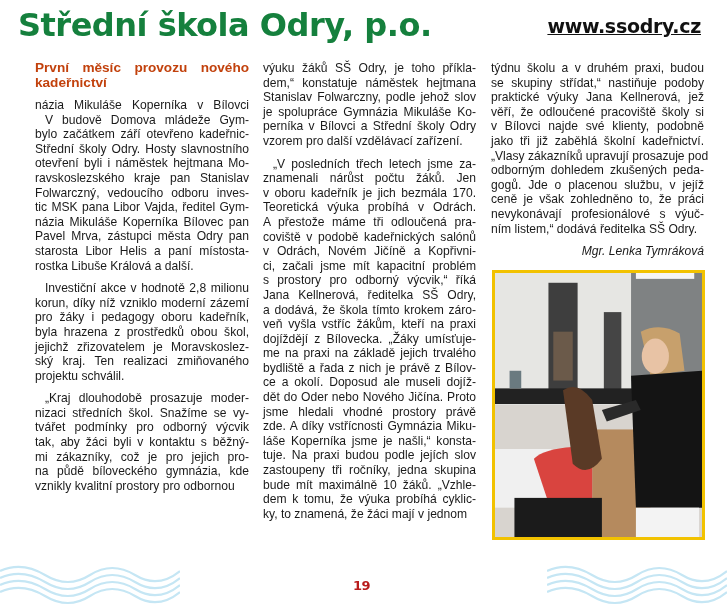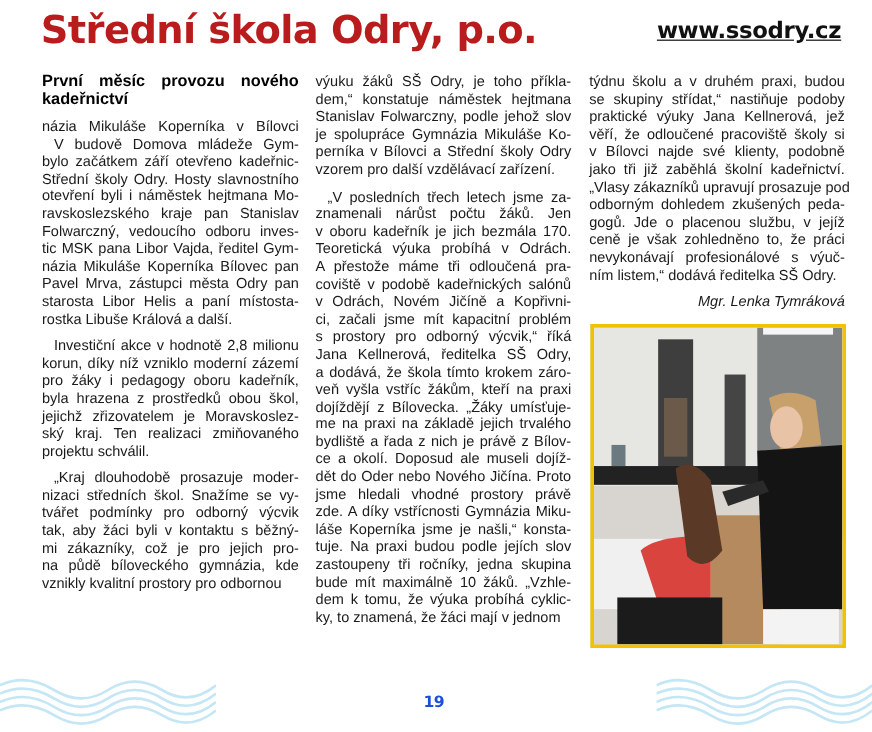--- a/index.html
+++ b/index.html
@@ -8,8 +8,8 @@
       font-family: "Liberation Sans", sans-serif; color: #1a1a1a;
     }
     .header-title {
-      position: absolute; left: 34px; top: 6px; font-size: 32px; font-weight: bold;
-      font-family: "DejaVu Sans", sans-serif; letter-spacing: -0.5px; color: #b91c1c;
+      position: absolute; left: 18px; top: 6px; font-size: 32px; font-weight: bold;
+      font-family: "DejaVu Sans", sans-serif; letter-spacing: -0.5px; color: #15803d;
     }
     .header-url {
       position: absolute; right: 26px; top: 15px; font-size: 19px; font-weight: bold;

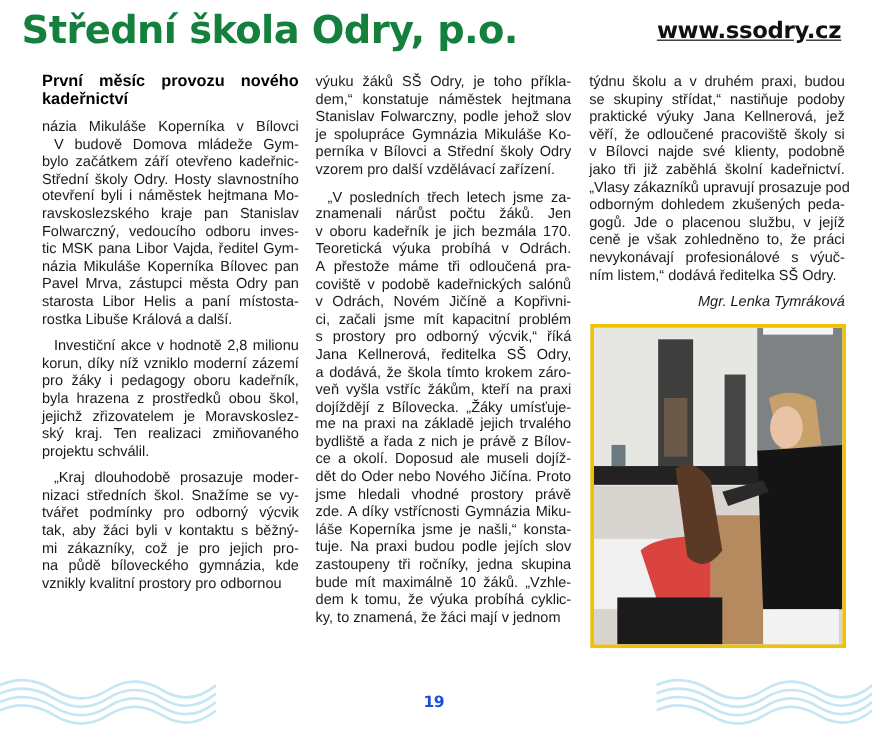--- a/index.html
+++ b/index.html
@@ -26,7 +26,7 @@
     .para { margin-bottom: 8px; }
     .indent { padding-left: 10px; }
     .article-title {
-      color: #000000; font-weight: bold; font-size: 13.6px; line-height: 15px; margin-bottom: 8px; margin-top: 2px;
+      color: #c2410c; font-weight: bold; font-size: 13.6px; line-height: 15px; margin-bottom: 8px; margin-top: 2px;
     }
     .article-title .line { height: 15px; }
     .author { font-style: italic; text-align: right; display: block; margin-top: 2px; }

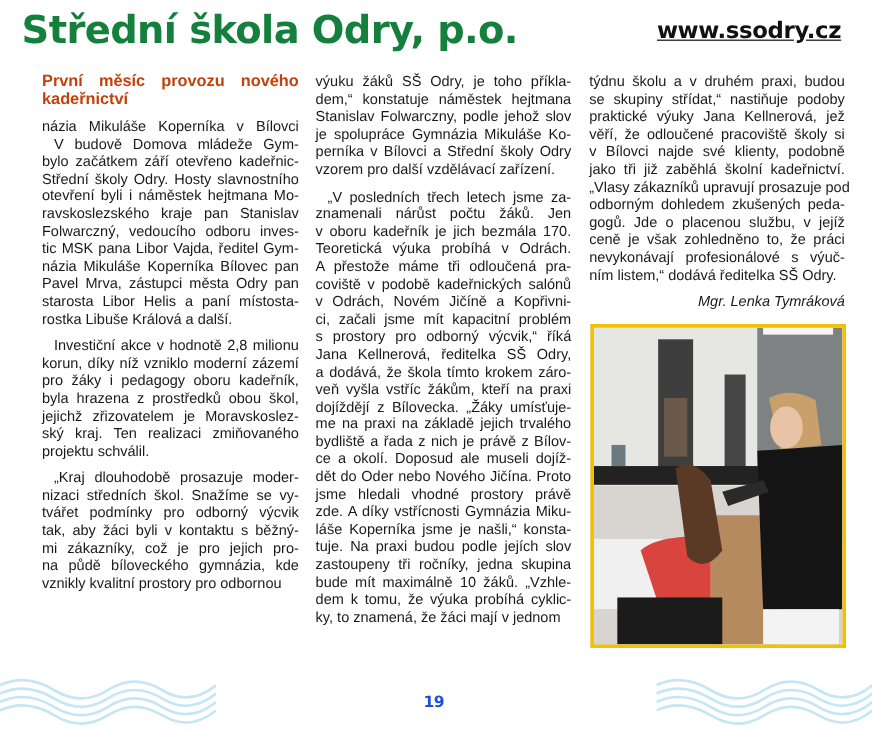--- a/index.html
+++ b/index.html
@@ -37,7 +37,7 @@
     .photo svg { display: block; width: 100%; height: 100%; }
     .page-number {
       position: absolute; left: 353px; top: 578px; font-size: 13px; font-weight: bold;
-      font-family: "DejaVu Sans", sans-serif; color: #1d4ed8; letter-spacing: -0.5px;
+      font-family: "DejaVu Sans", sans-serif; color: #b91c1c; letter-spacing: -0.5px;
     }
     .wave { position: absolute; top: 563px; width: 180px; height: 45px; }
     .wave-left { left: 0; }

